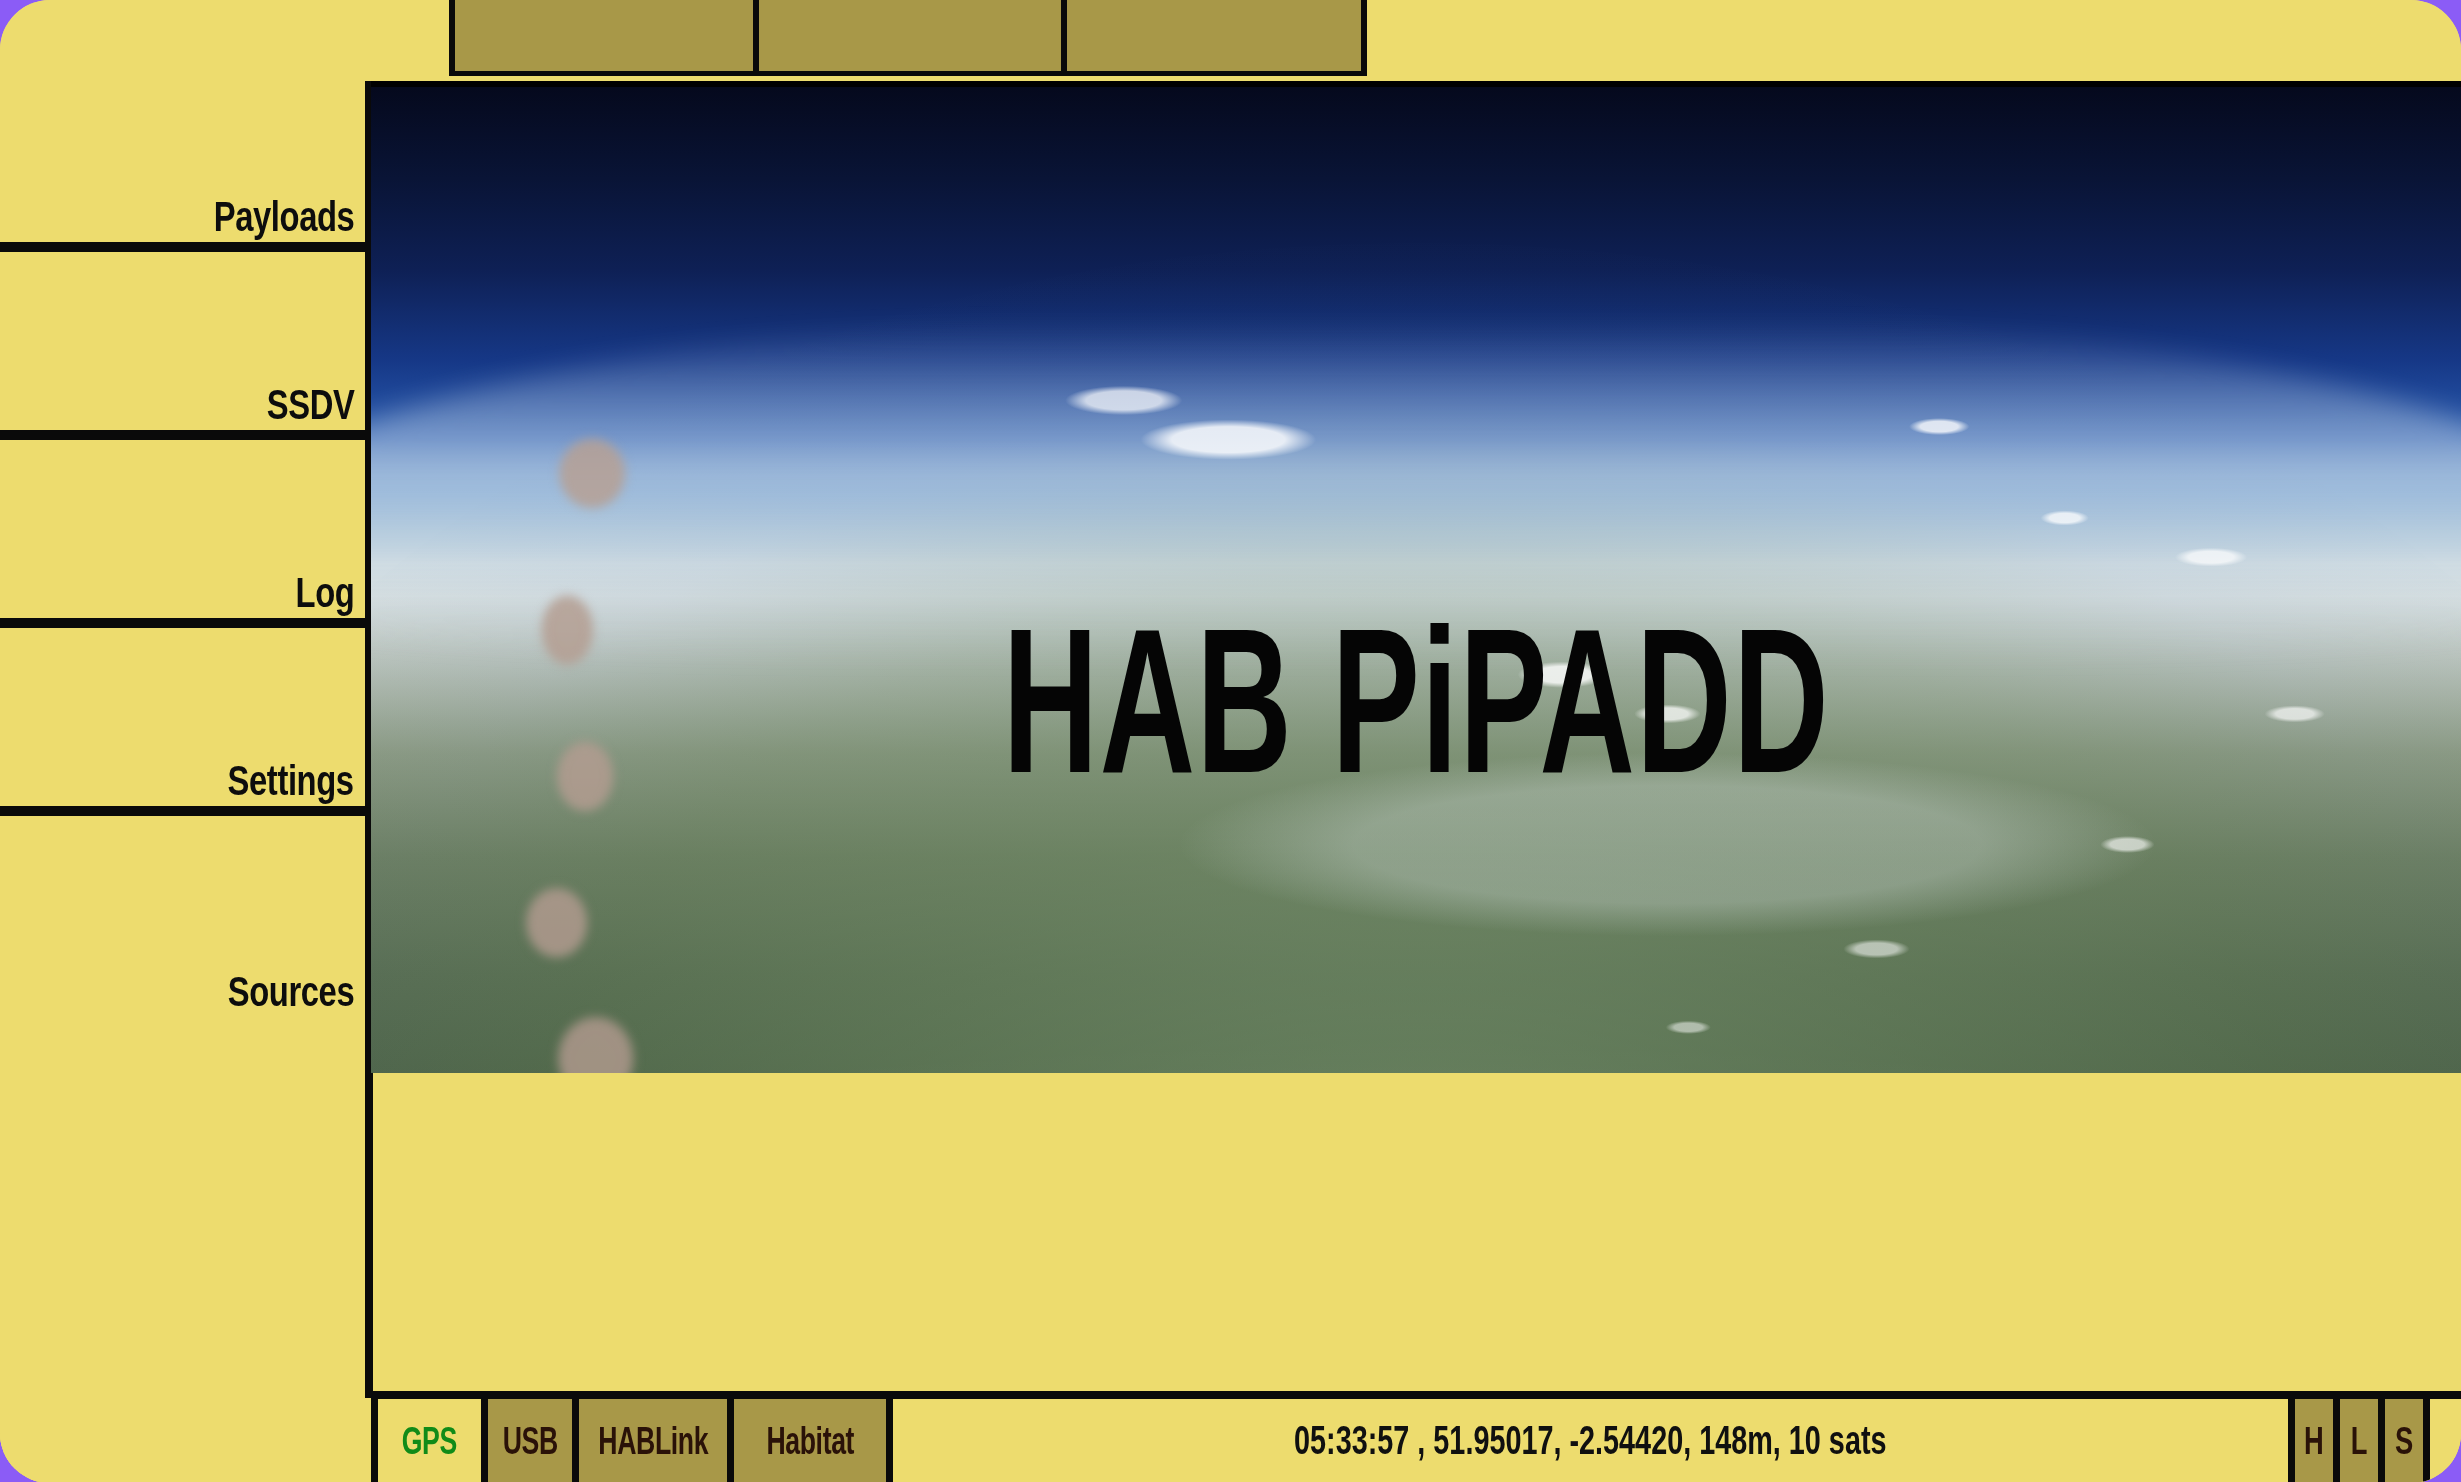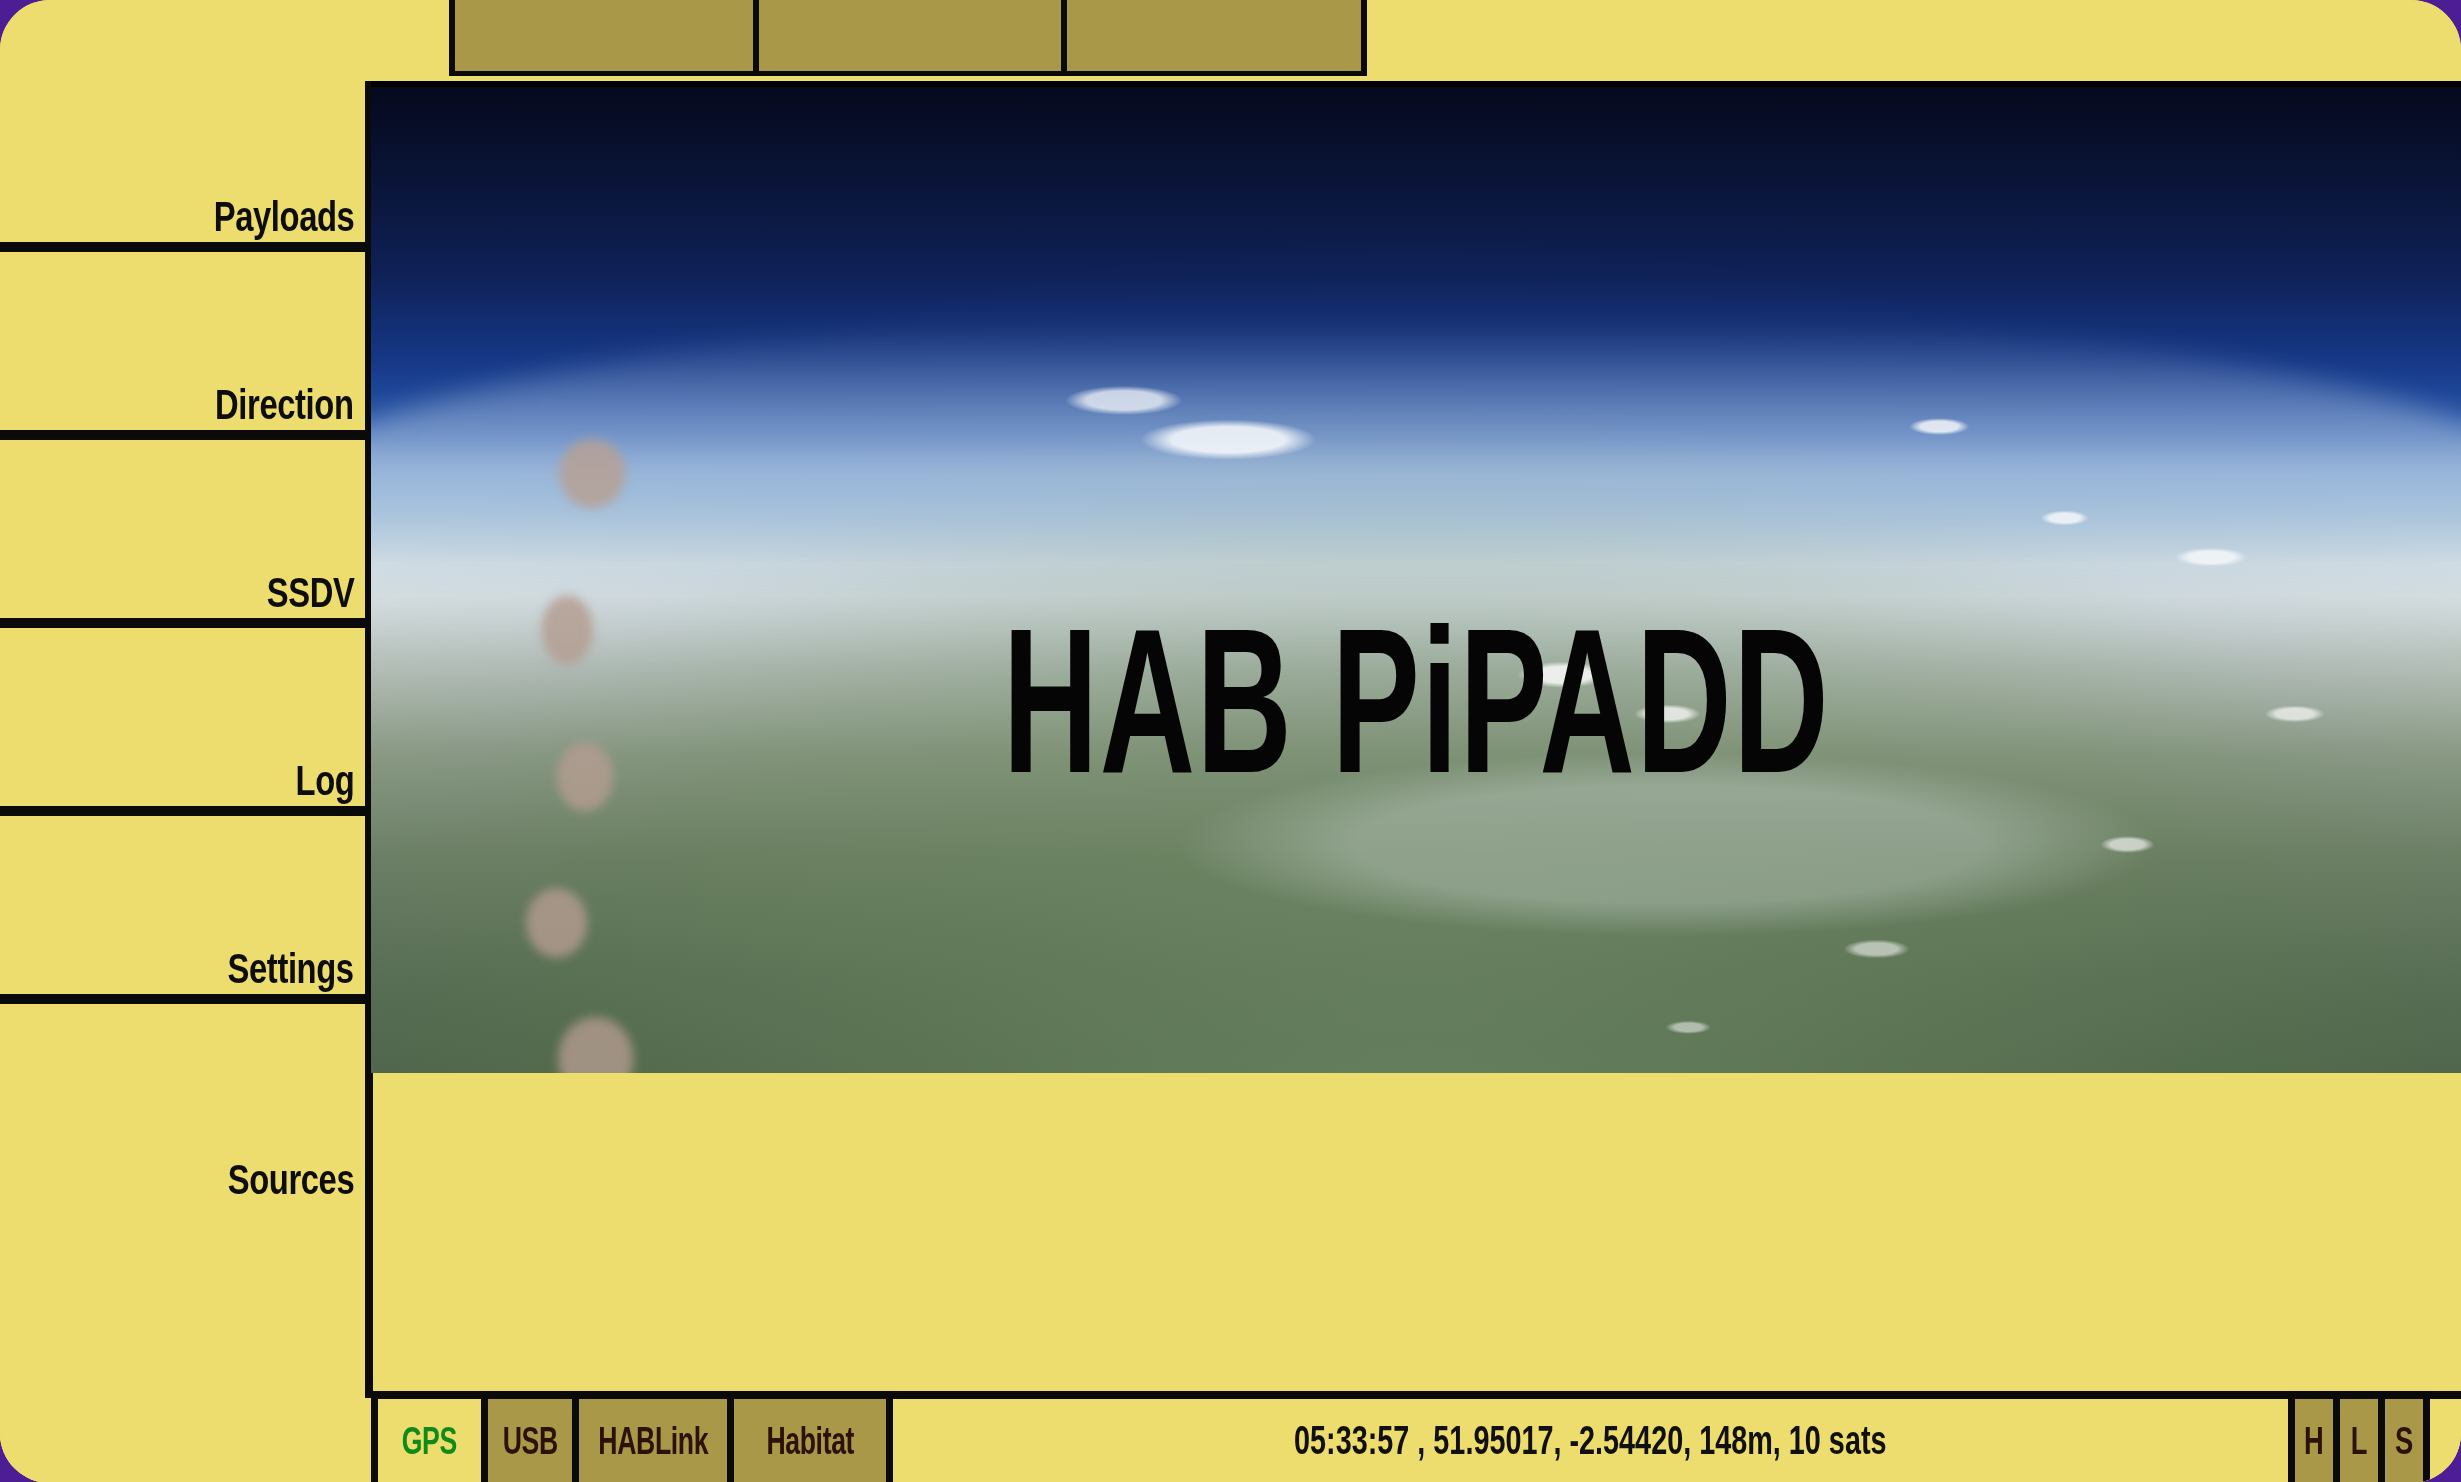--- a/index.html
+++ b/index.html
@@ -17,7 +17,7 @@
     position: relative;
     width: 2461px;
     height: 1483px;
-    background: #4c1d95;
+    background: #8b5cf6;
   }
 
   

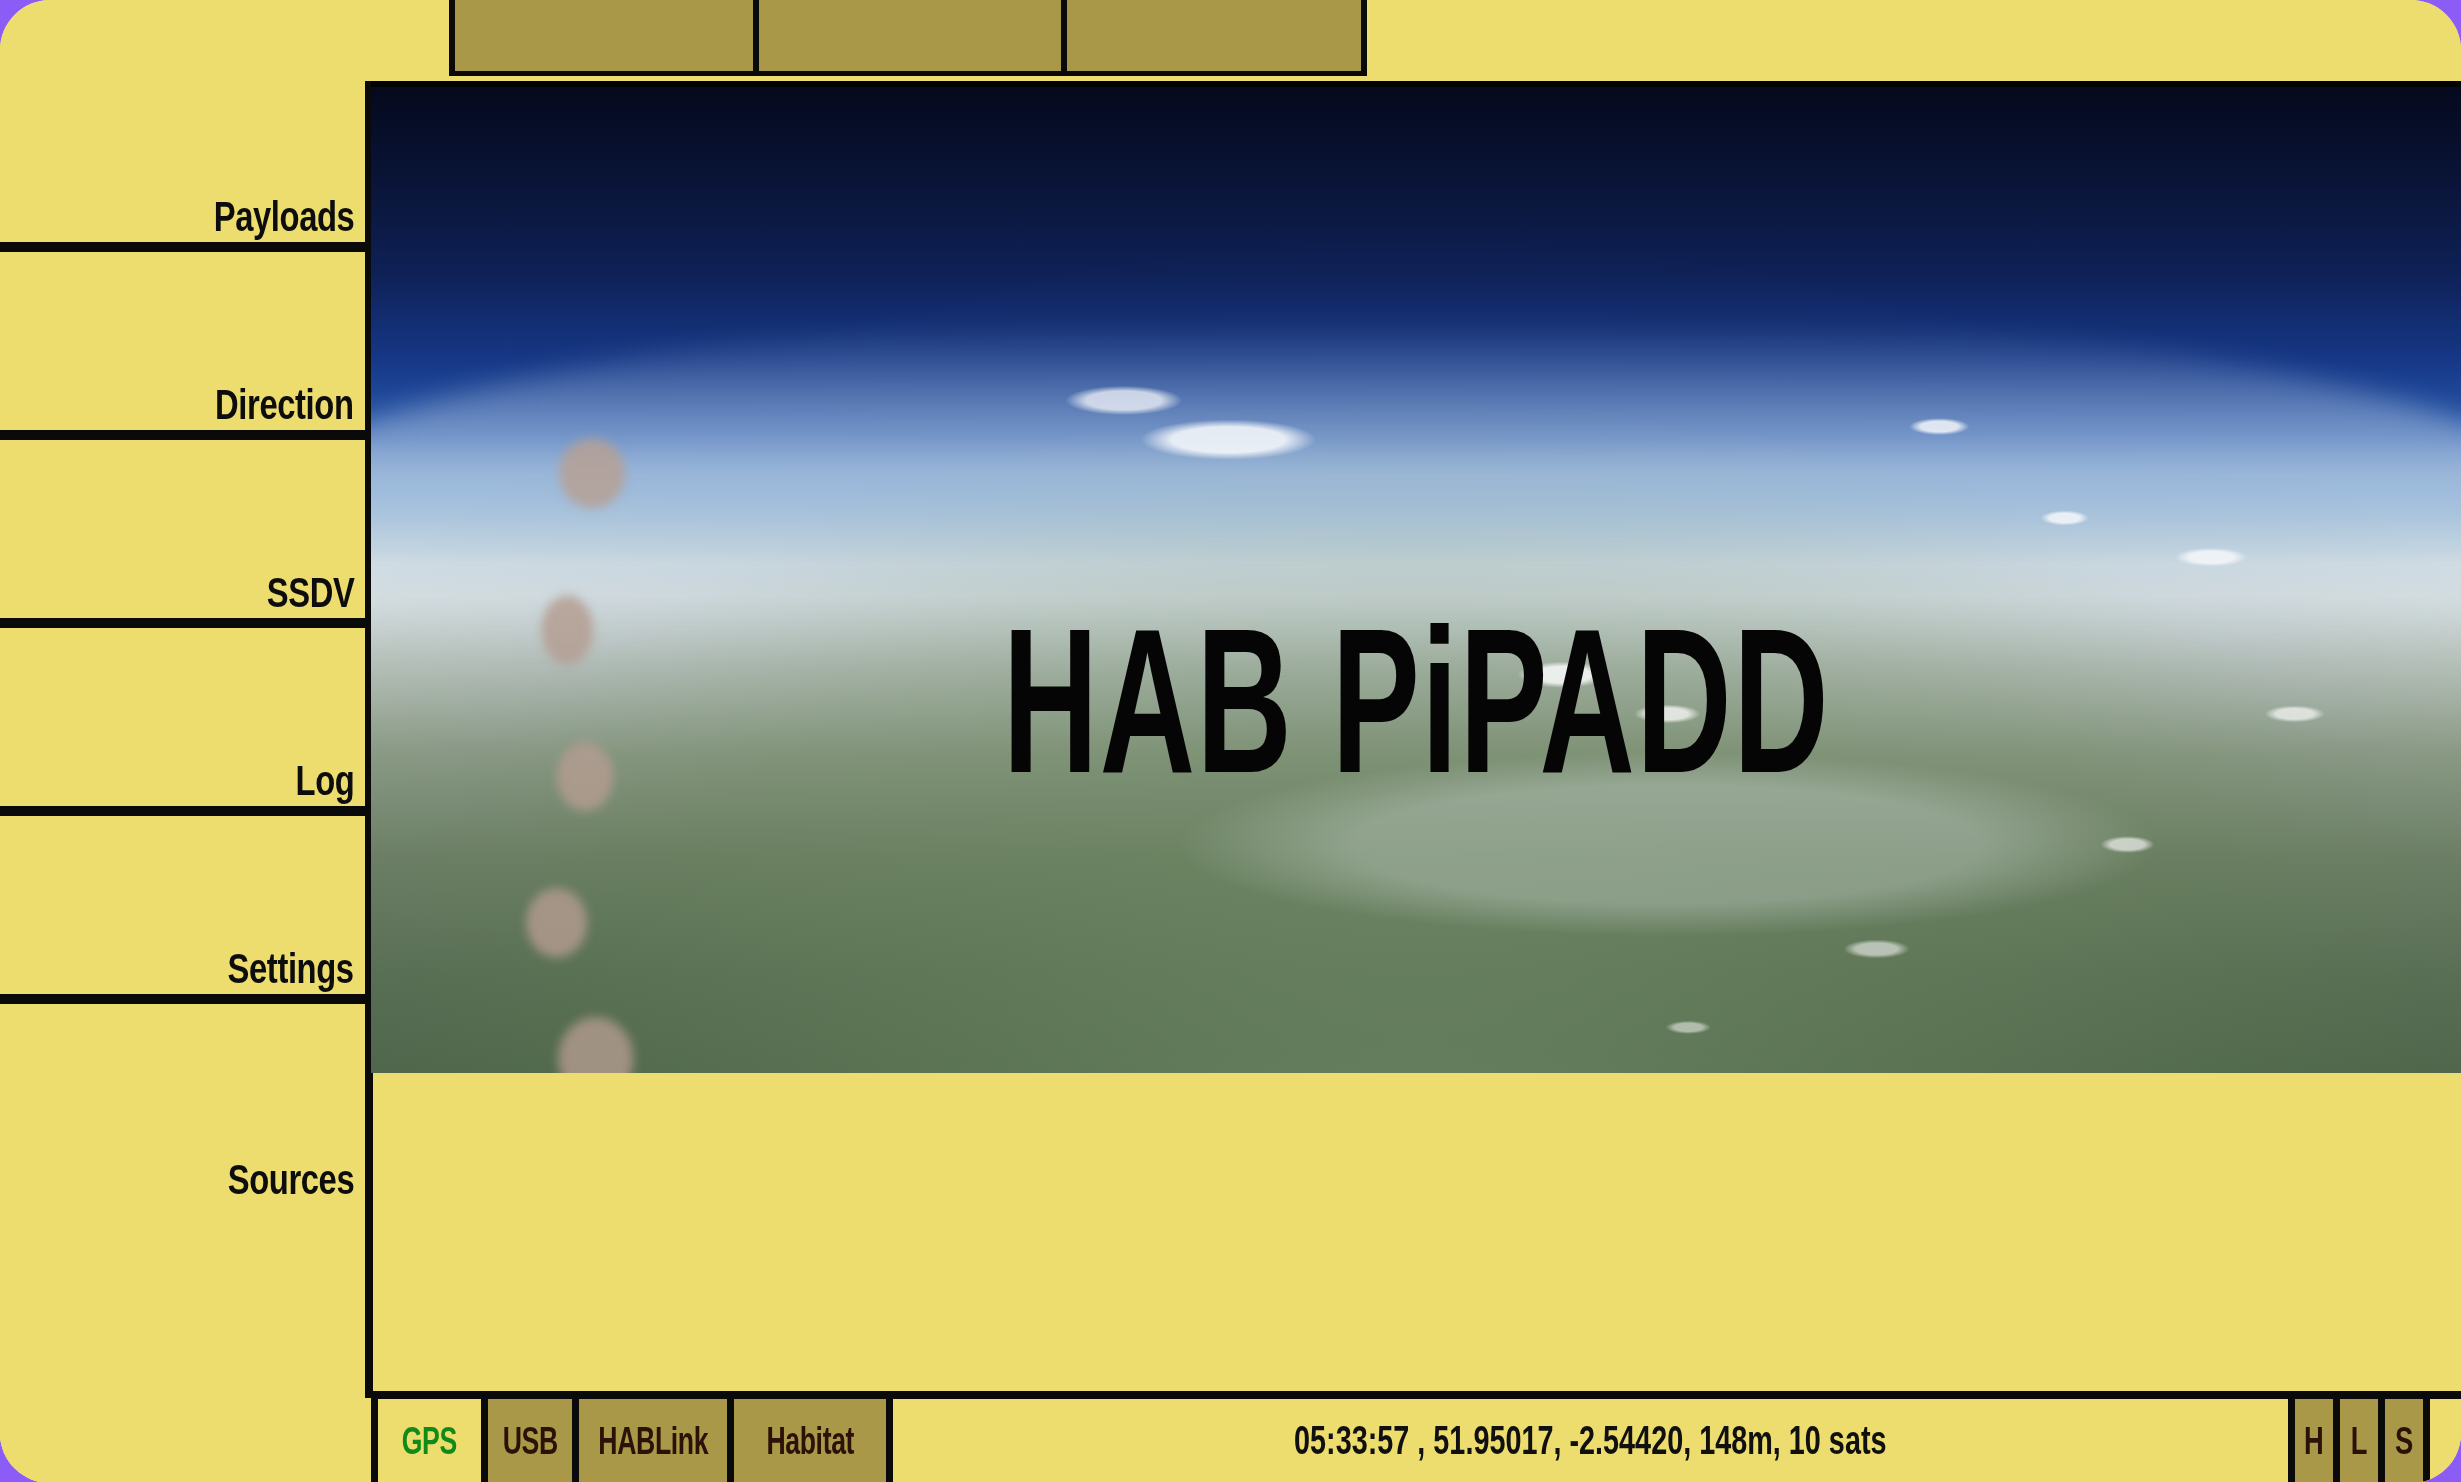--- a/index.html
+++ b/index.html
@@ -337,9 +337,6 @@
         <span class="side-label">Payloads</span>
       </div>
       <div class="side-item">
-        <span class="side-label">Direction</span>
-      </div>
-      <div class="side-item">
         <span class="side-label">SSDV</span>
       </div>
       <div class="side-item">

